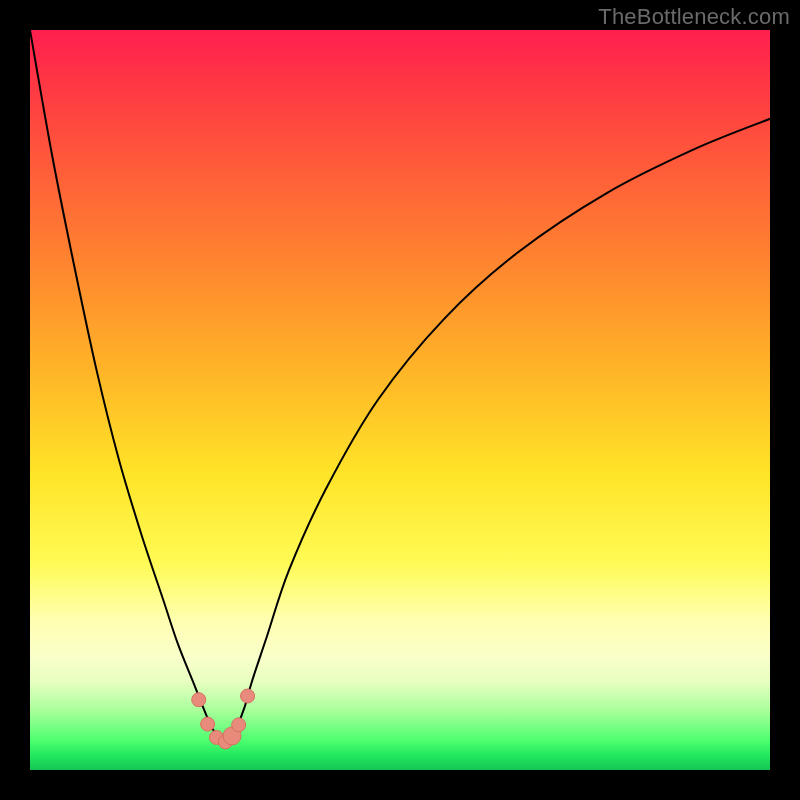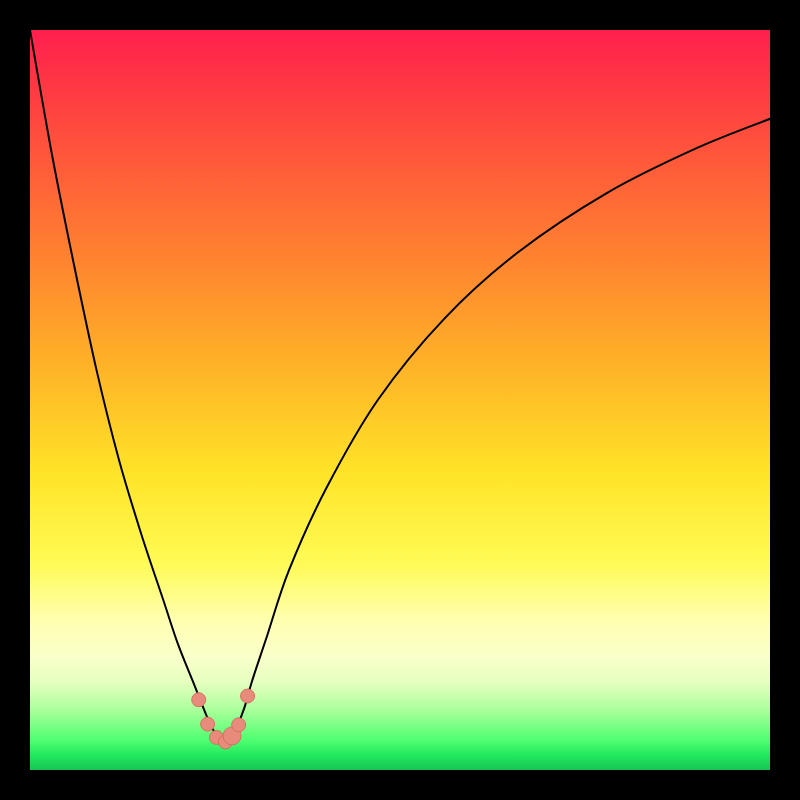--- a/index.html
+++ b/index.html
@@ -85,6 +85,7 @@
 <body>
 
 <div class="frame">
+  <div class="watermark">TheBottleneck.com</div>
 
   <div class="plot">
     <div class="gradient"></div>

